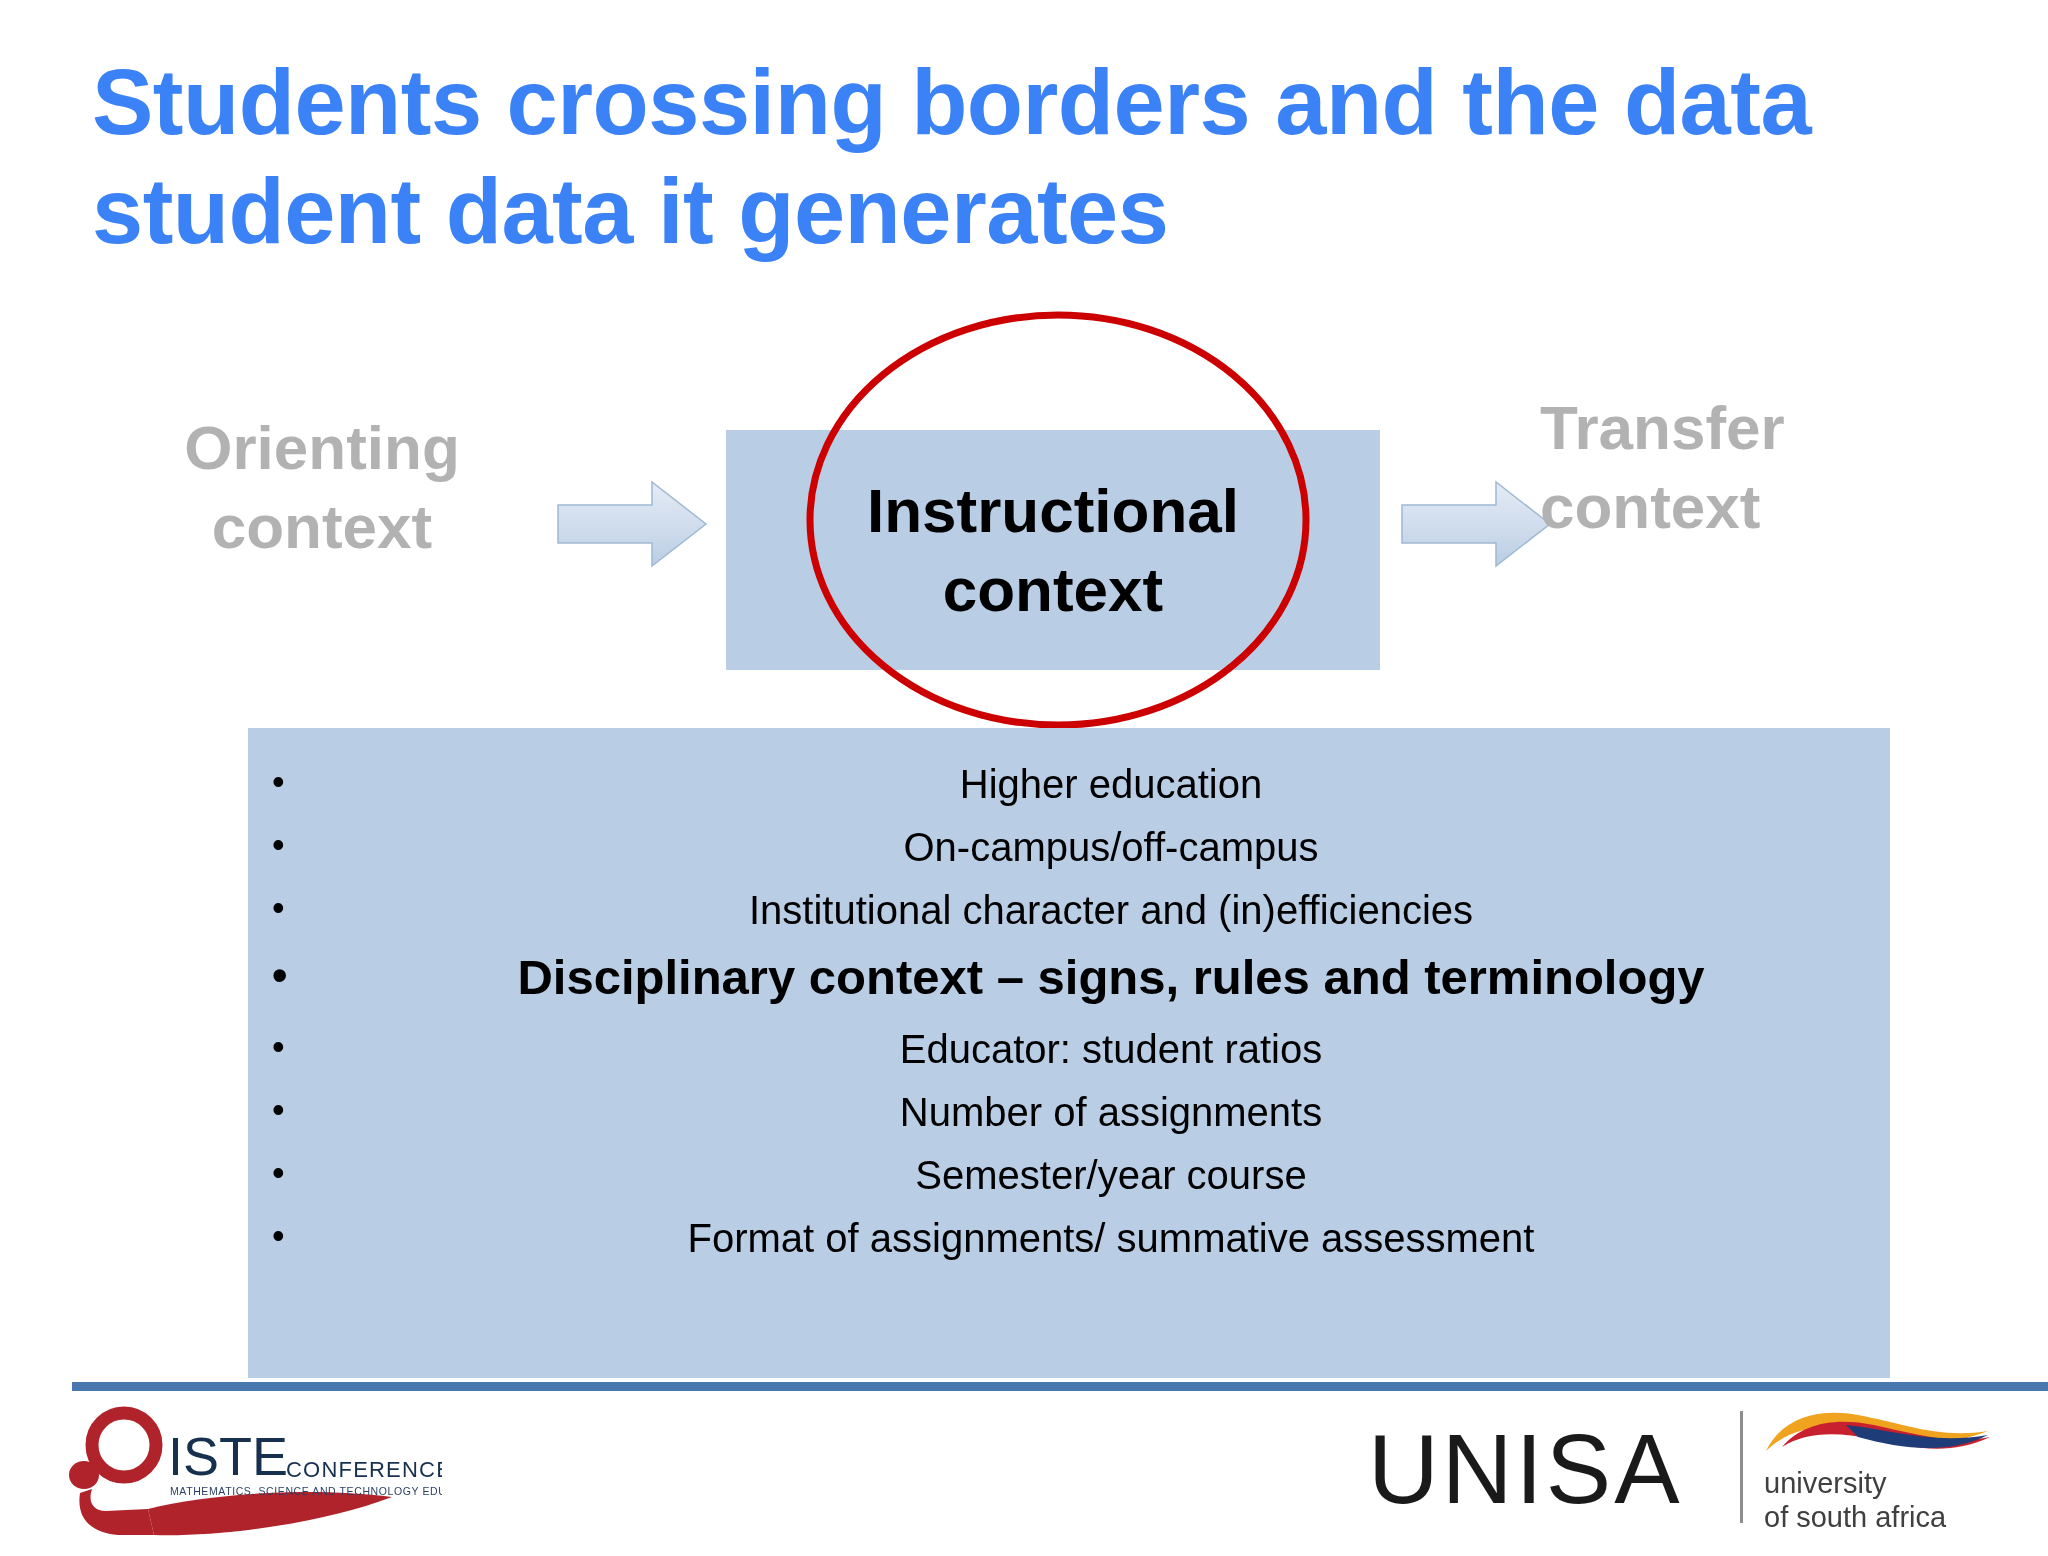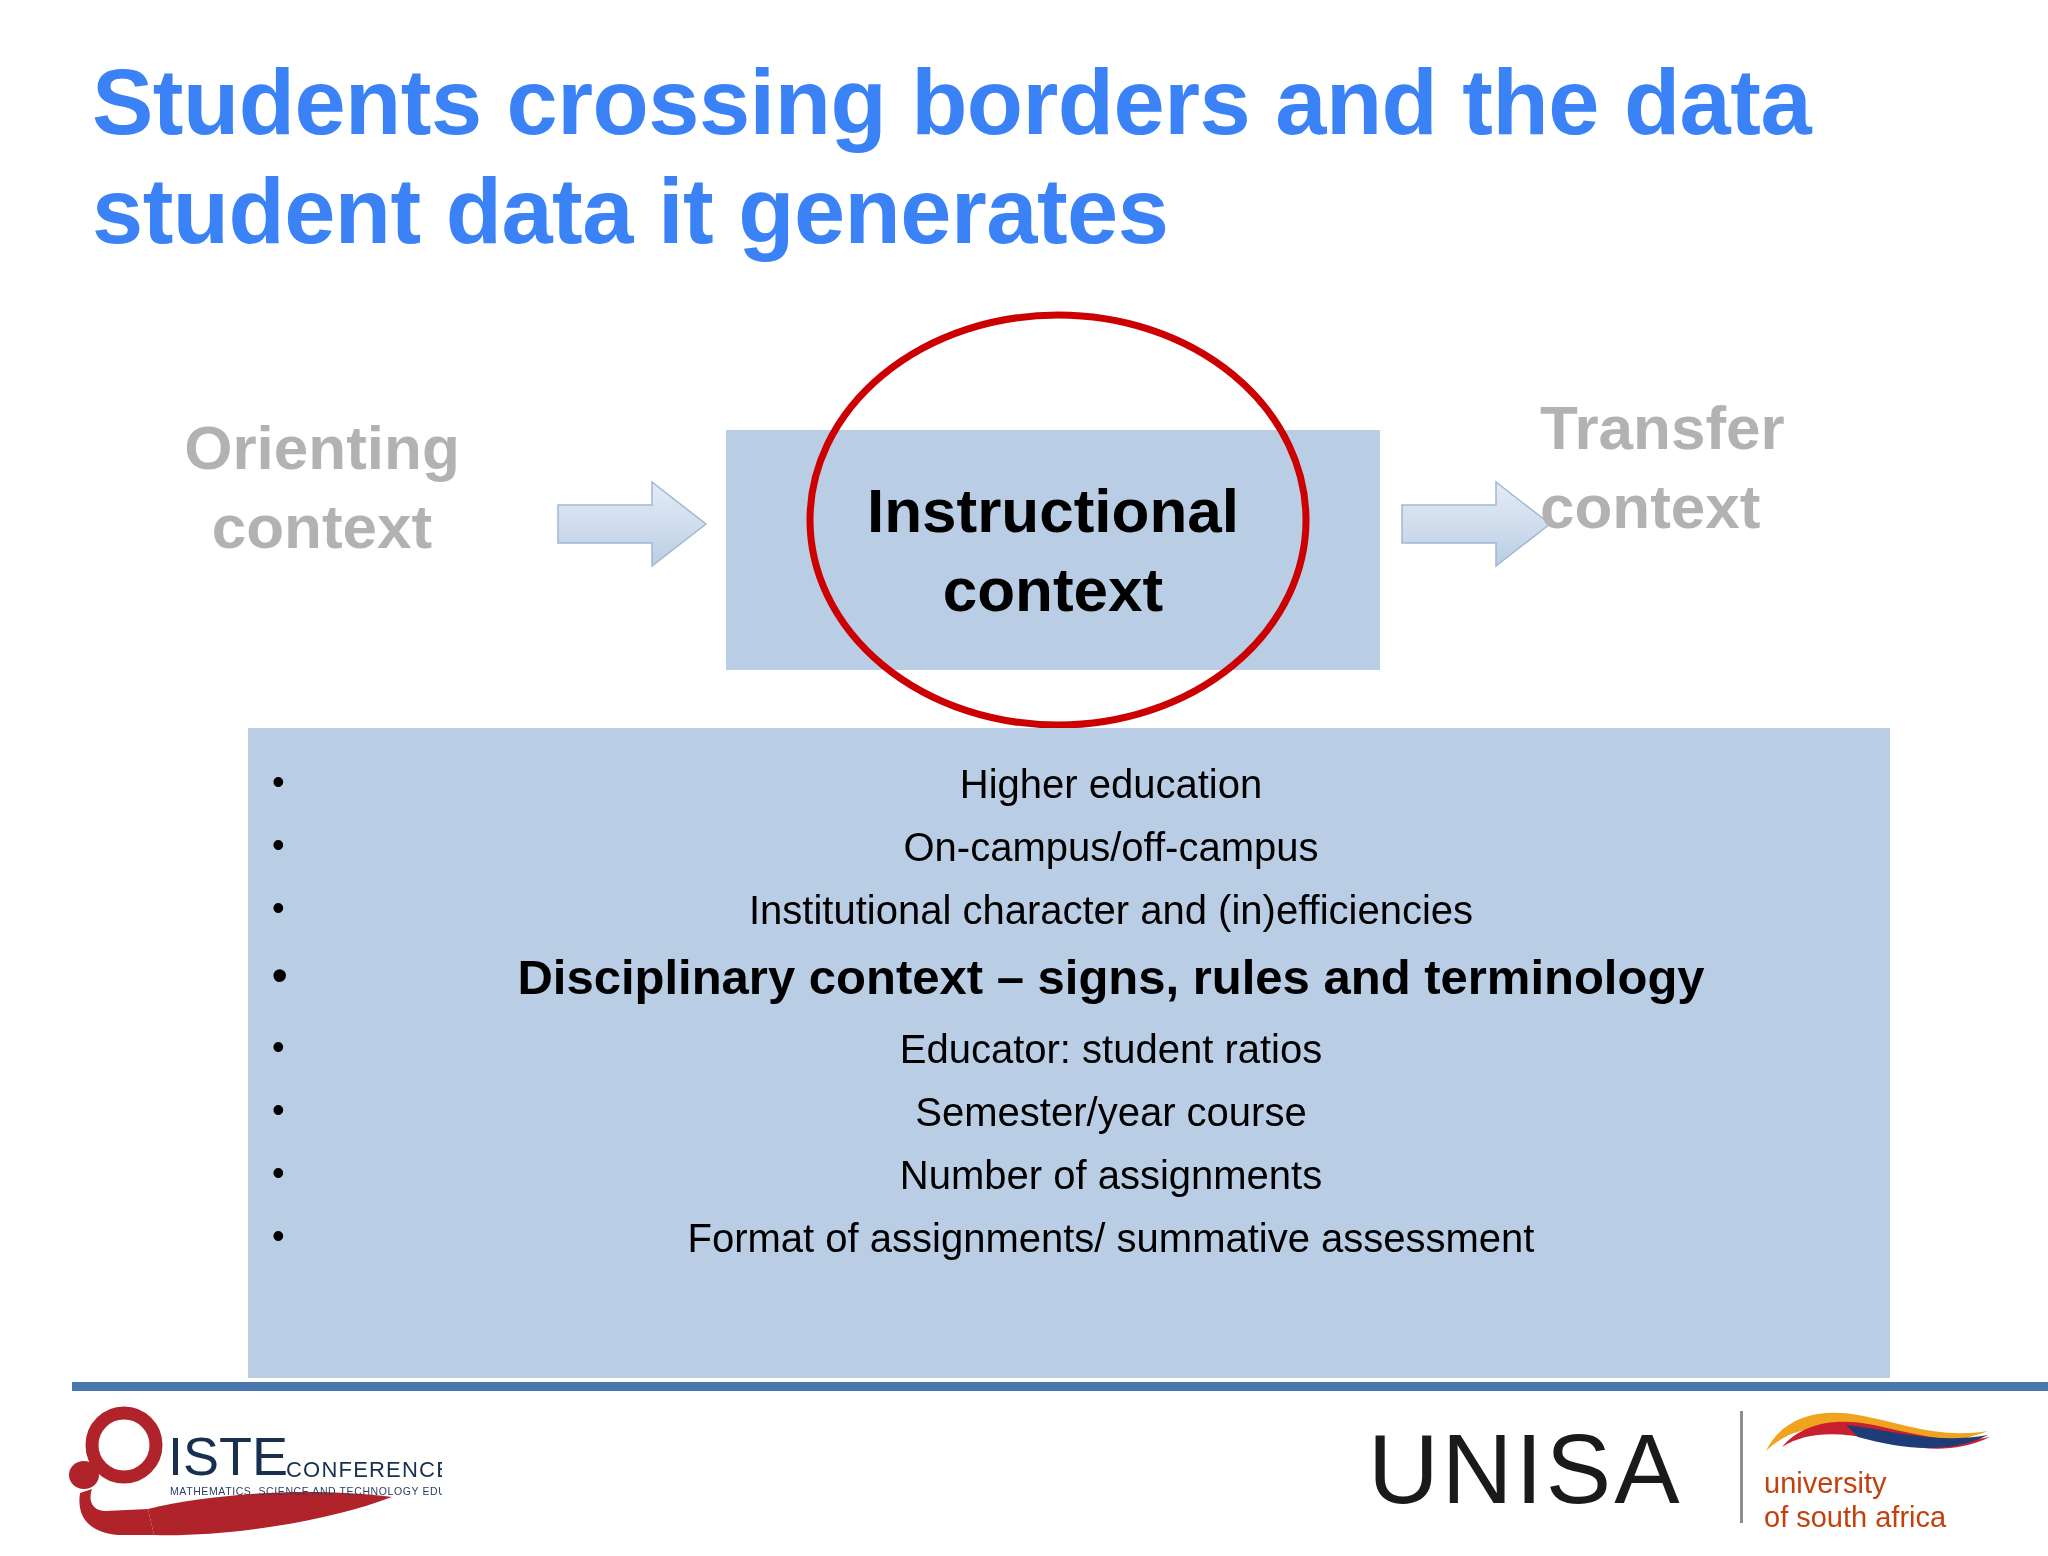--- a/index.html
+++ b/index.html
@@ -261,8 +261,8 @@
       <li class="bullet-item">Institutional character and (in)efficiencies</li>
       <li class="bullet-item emph">Disciplinary context – signs, rules and terminology</li>
       <li class="bullet-item">Educator: student ratios</li>
+      <li class="bullet-item">Number of assignments</li>
       <li class="bullet-item">Semester/year course</li>
-      <li class="bullet-item">Number of assignments</li>
       <li class="bullet-item">Format of assignments/ summative assessment</li>
     </ul>
 </div>

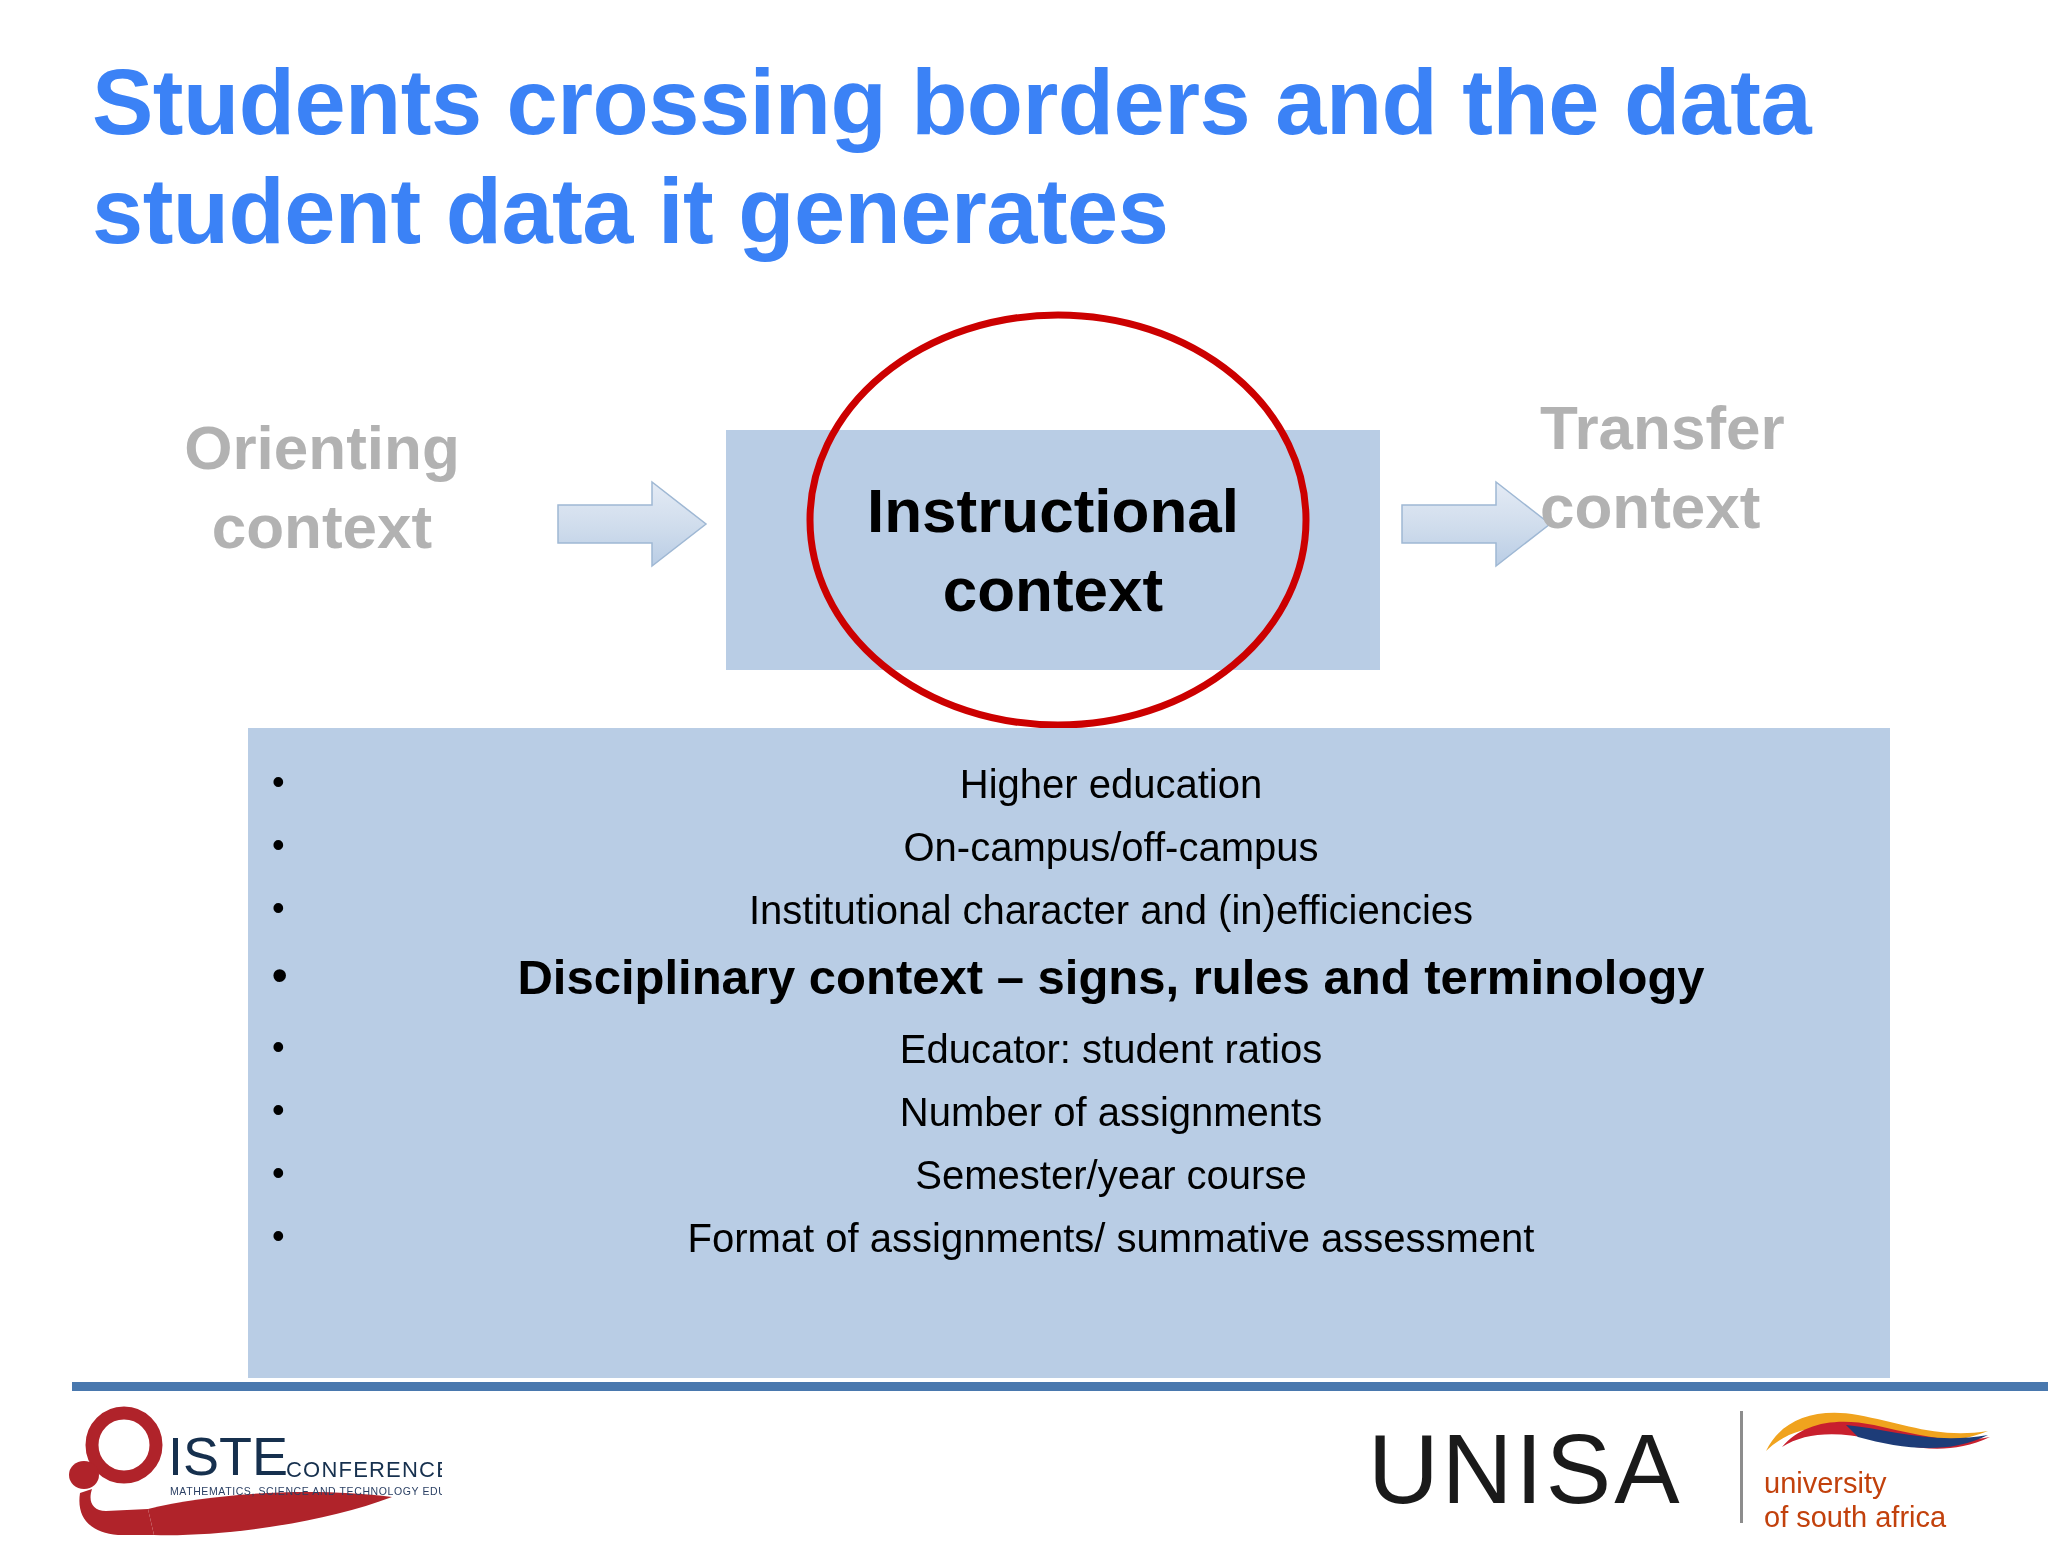--- a/index.html
+++ b/index.html
@@ -197,7 +197,7 @@
     top: 62px;
     font-size: 29px;
     line-height: 1.16;
-    color: #c2410c;
+    color: #404040;
   }
   #unisa-swoosh {
     position: absolute;

